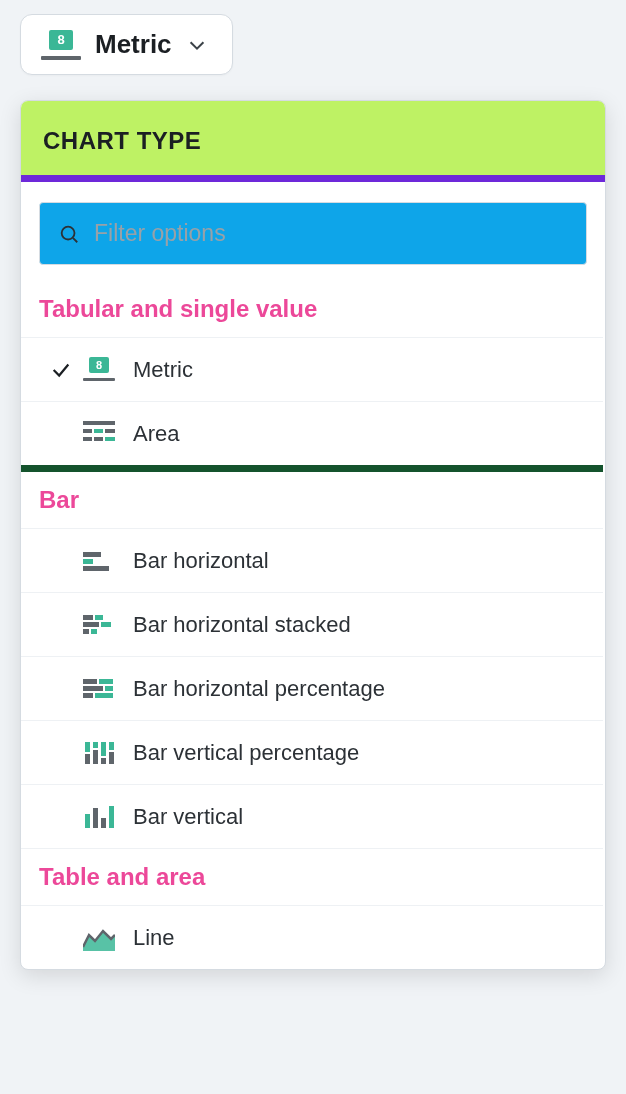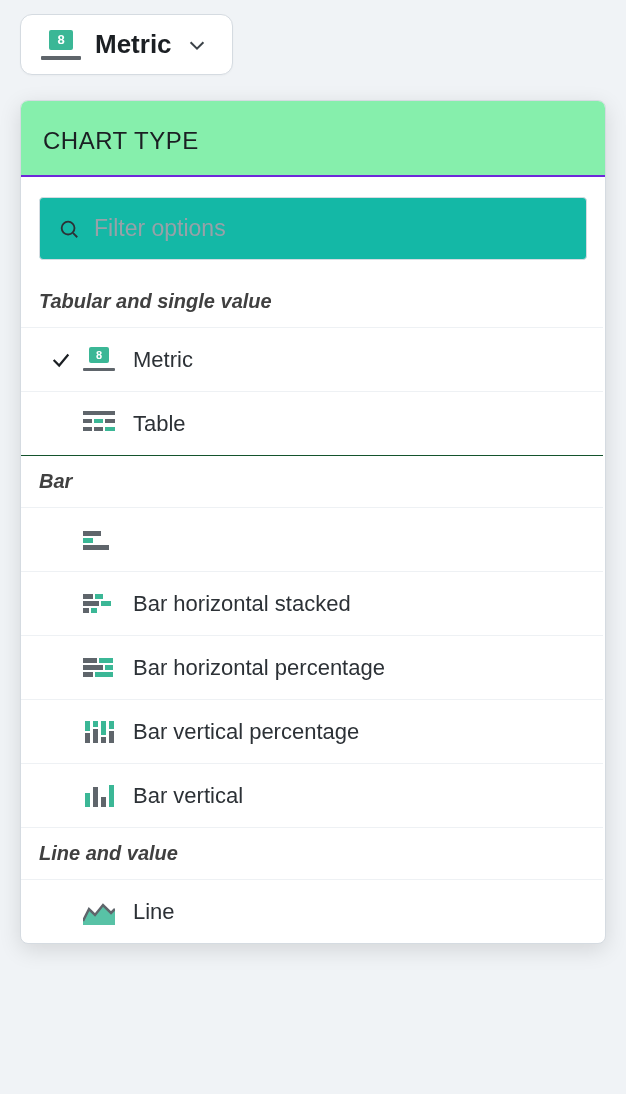--- a/index.html
+++ b/index.html
@@ -69,11 +69,11 @@
     transform: rotate(45deg);
   }
   .panel-title {
-    font-size: 24px; font-weight: 400;
+    font-size: 24px; font-weight: 700;
     letter-spacing: 0.5px;
     padding: 26px 22px 20px;
-    border-bottom: 2px solid #6d28d9;
-    background: #86efac;
+    border-bottom: 7px solid #6d28d9;
+    background: #bef264;
     position: relative;
   }
 

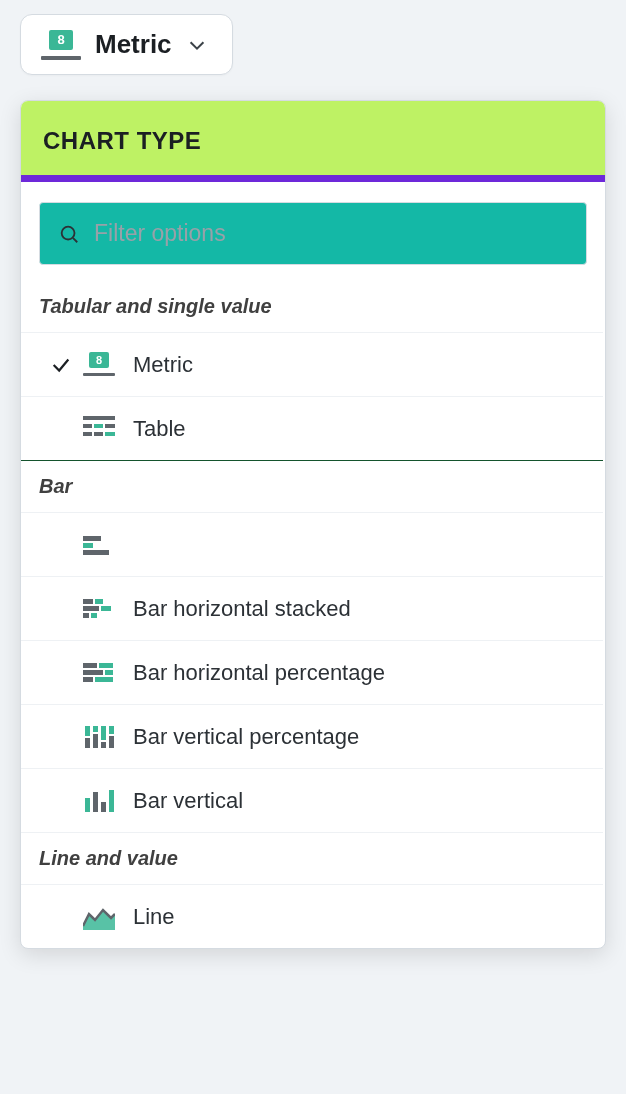--- a/index.html
+++ b/index.html
@@ -84,7 +84,7 @@
     border: 1px solid #d5dbe1;
     border-radius: 4px;
     padding: 16px 18px;
-    background: #14b8a6;
+    background: #0ea5e9;
   }
   .search input {
     flex: 1; border: none; outline: none;

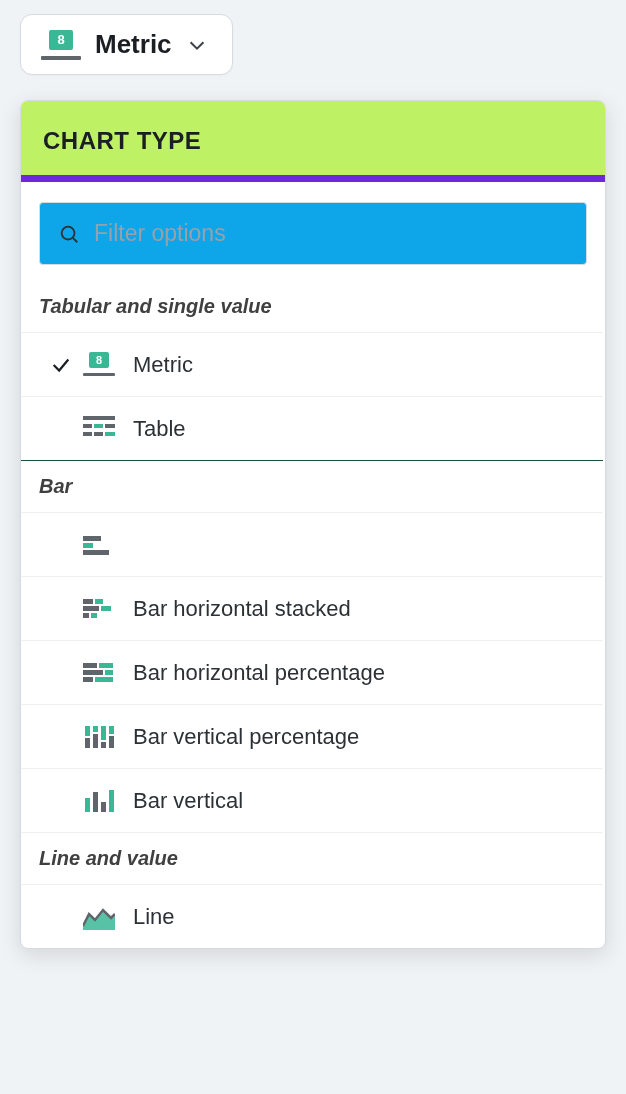--- a/index.html
+++ b/index.html
@@ -105,10 +105,9 @@
   .scroll::-webkit-scrollbar-track { background: transparent; }
 
   .group-header {
-    font-size: 20px; font-weight: 800;
+    font-size: 24px; font-weight: 800;
     padding: 14px 18px 14px;
-    color: #404040;
-    font-style: italic;
+    color: #ec4899;
   }
 
   .opt {

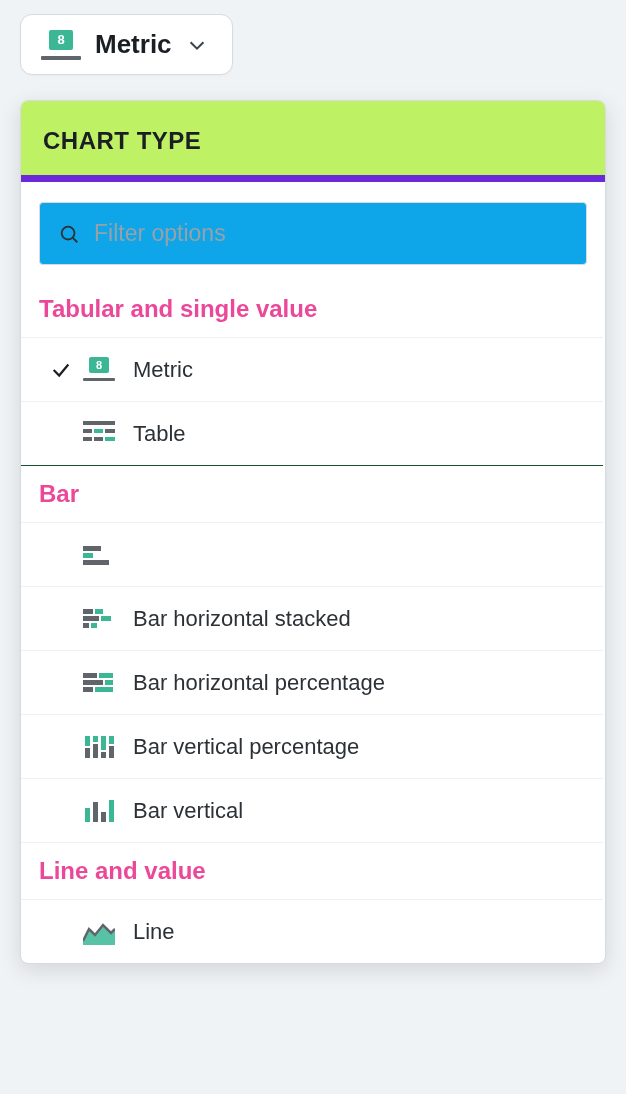--- a/index.html
+++ b/index.html
@@ -210,7 +210,7 @@
           <rect x="22" y="16" width="10" height="4" class="ca"></rect>
         </svg>
       </span>
-      <span>Table</span>
+      <span>Area</span>
     </div>
 
     <div class="group-header" style="border-top:1px solid #14532d">Bar</div>

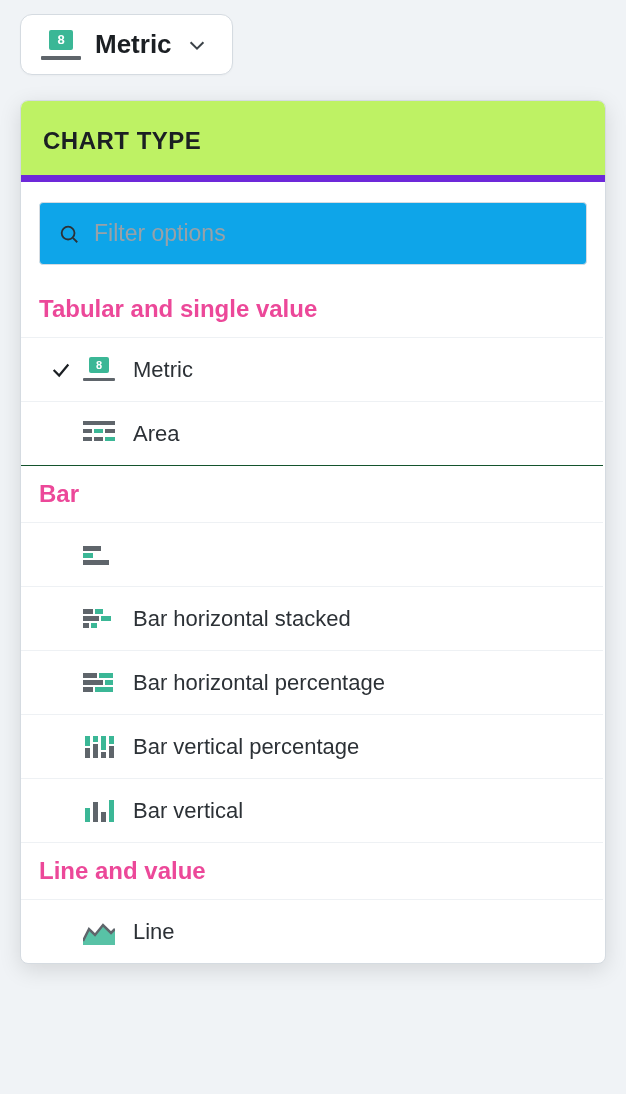--- a/index.html
+++ b/index.html
@@ -213,7 +213,7 @@
       <span>Area</span>
     </div>
 
-    <div class="group-header" style="border-top:1px solid #14532d">Bar</div>
+    <div class="group-header" style="border-top:7px solid #14532d">Bar</div>
 
     <div class="opt">
       <span class="checkslot"></span>

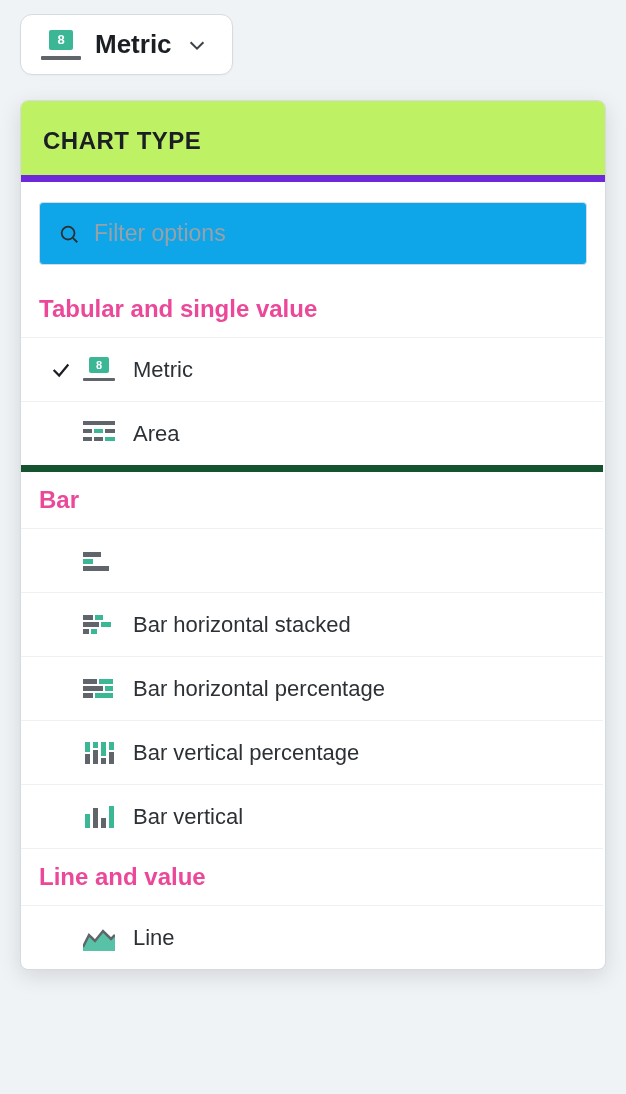--- a/index.html
+++ b/index.html
@@ -224,6 +224,7 @@
           <rect x="0" y="18" width="26" height="5" class="cg"></rect>
         </svg>
       </span>
+      <span>Bar horizontal</span>
     </div>
 
     <div class="opt">

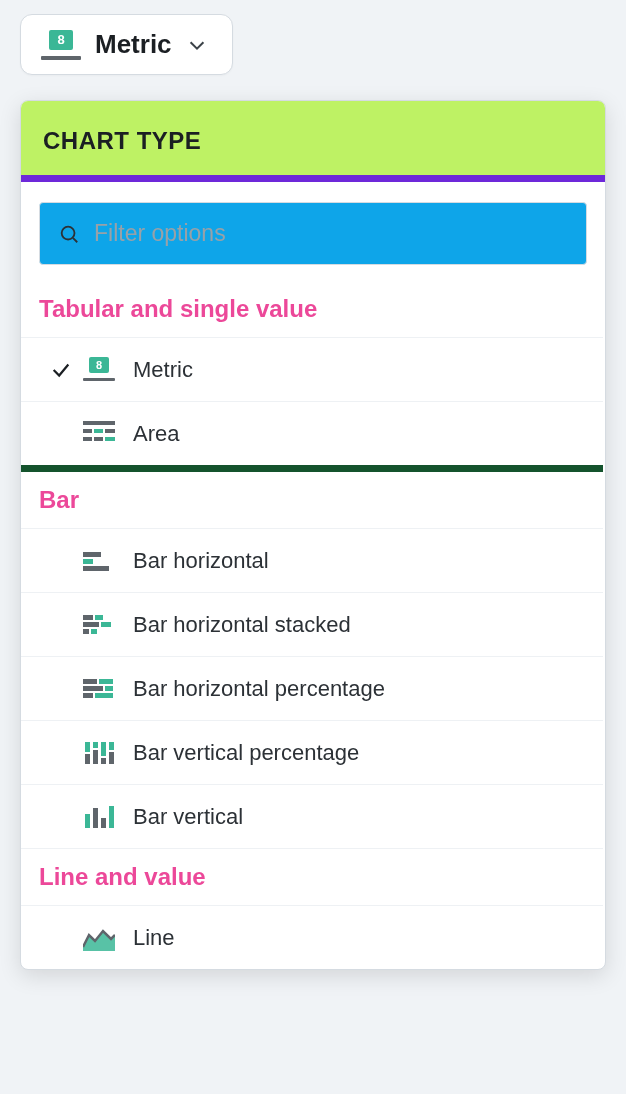--- a/index.html
+++ b/index.html
@@ -288,7 +288,7 @@
     </div>
 
 
-    <div class="group-header" style="border-top:1px solid #eef1f4">Line and value</div>
+    <div class="group-header" style="border-top:1px solid #eef1f4">Table and area</div>
 
     <div class="opt">
       <span class="checkslot"></span>

